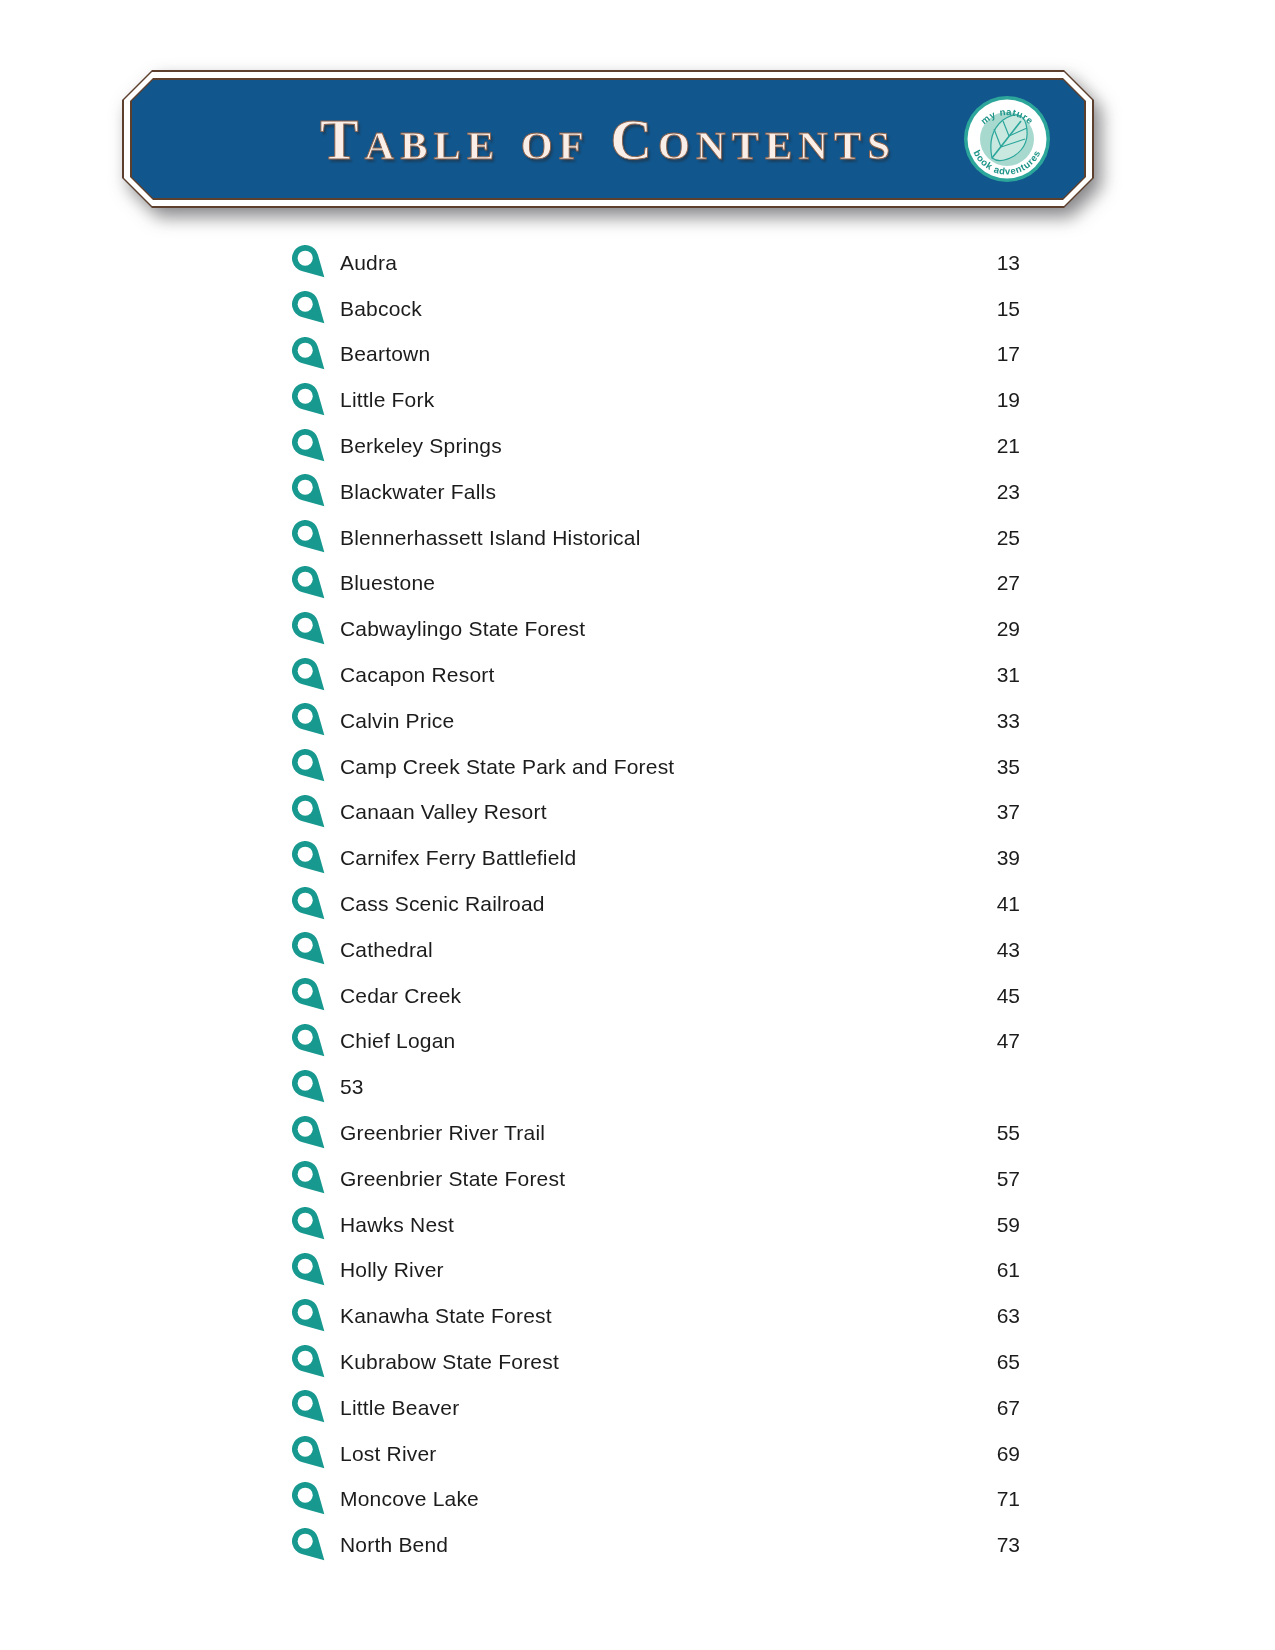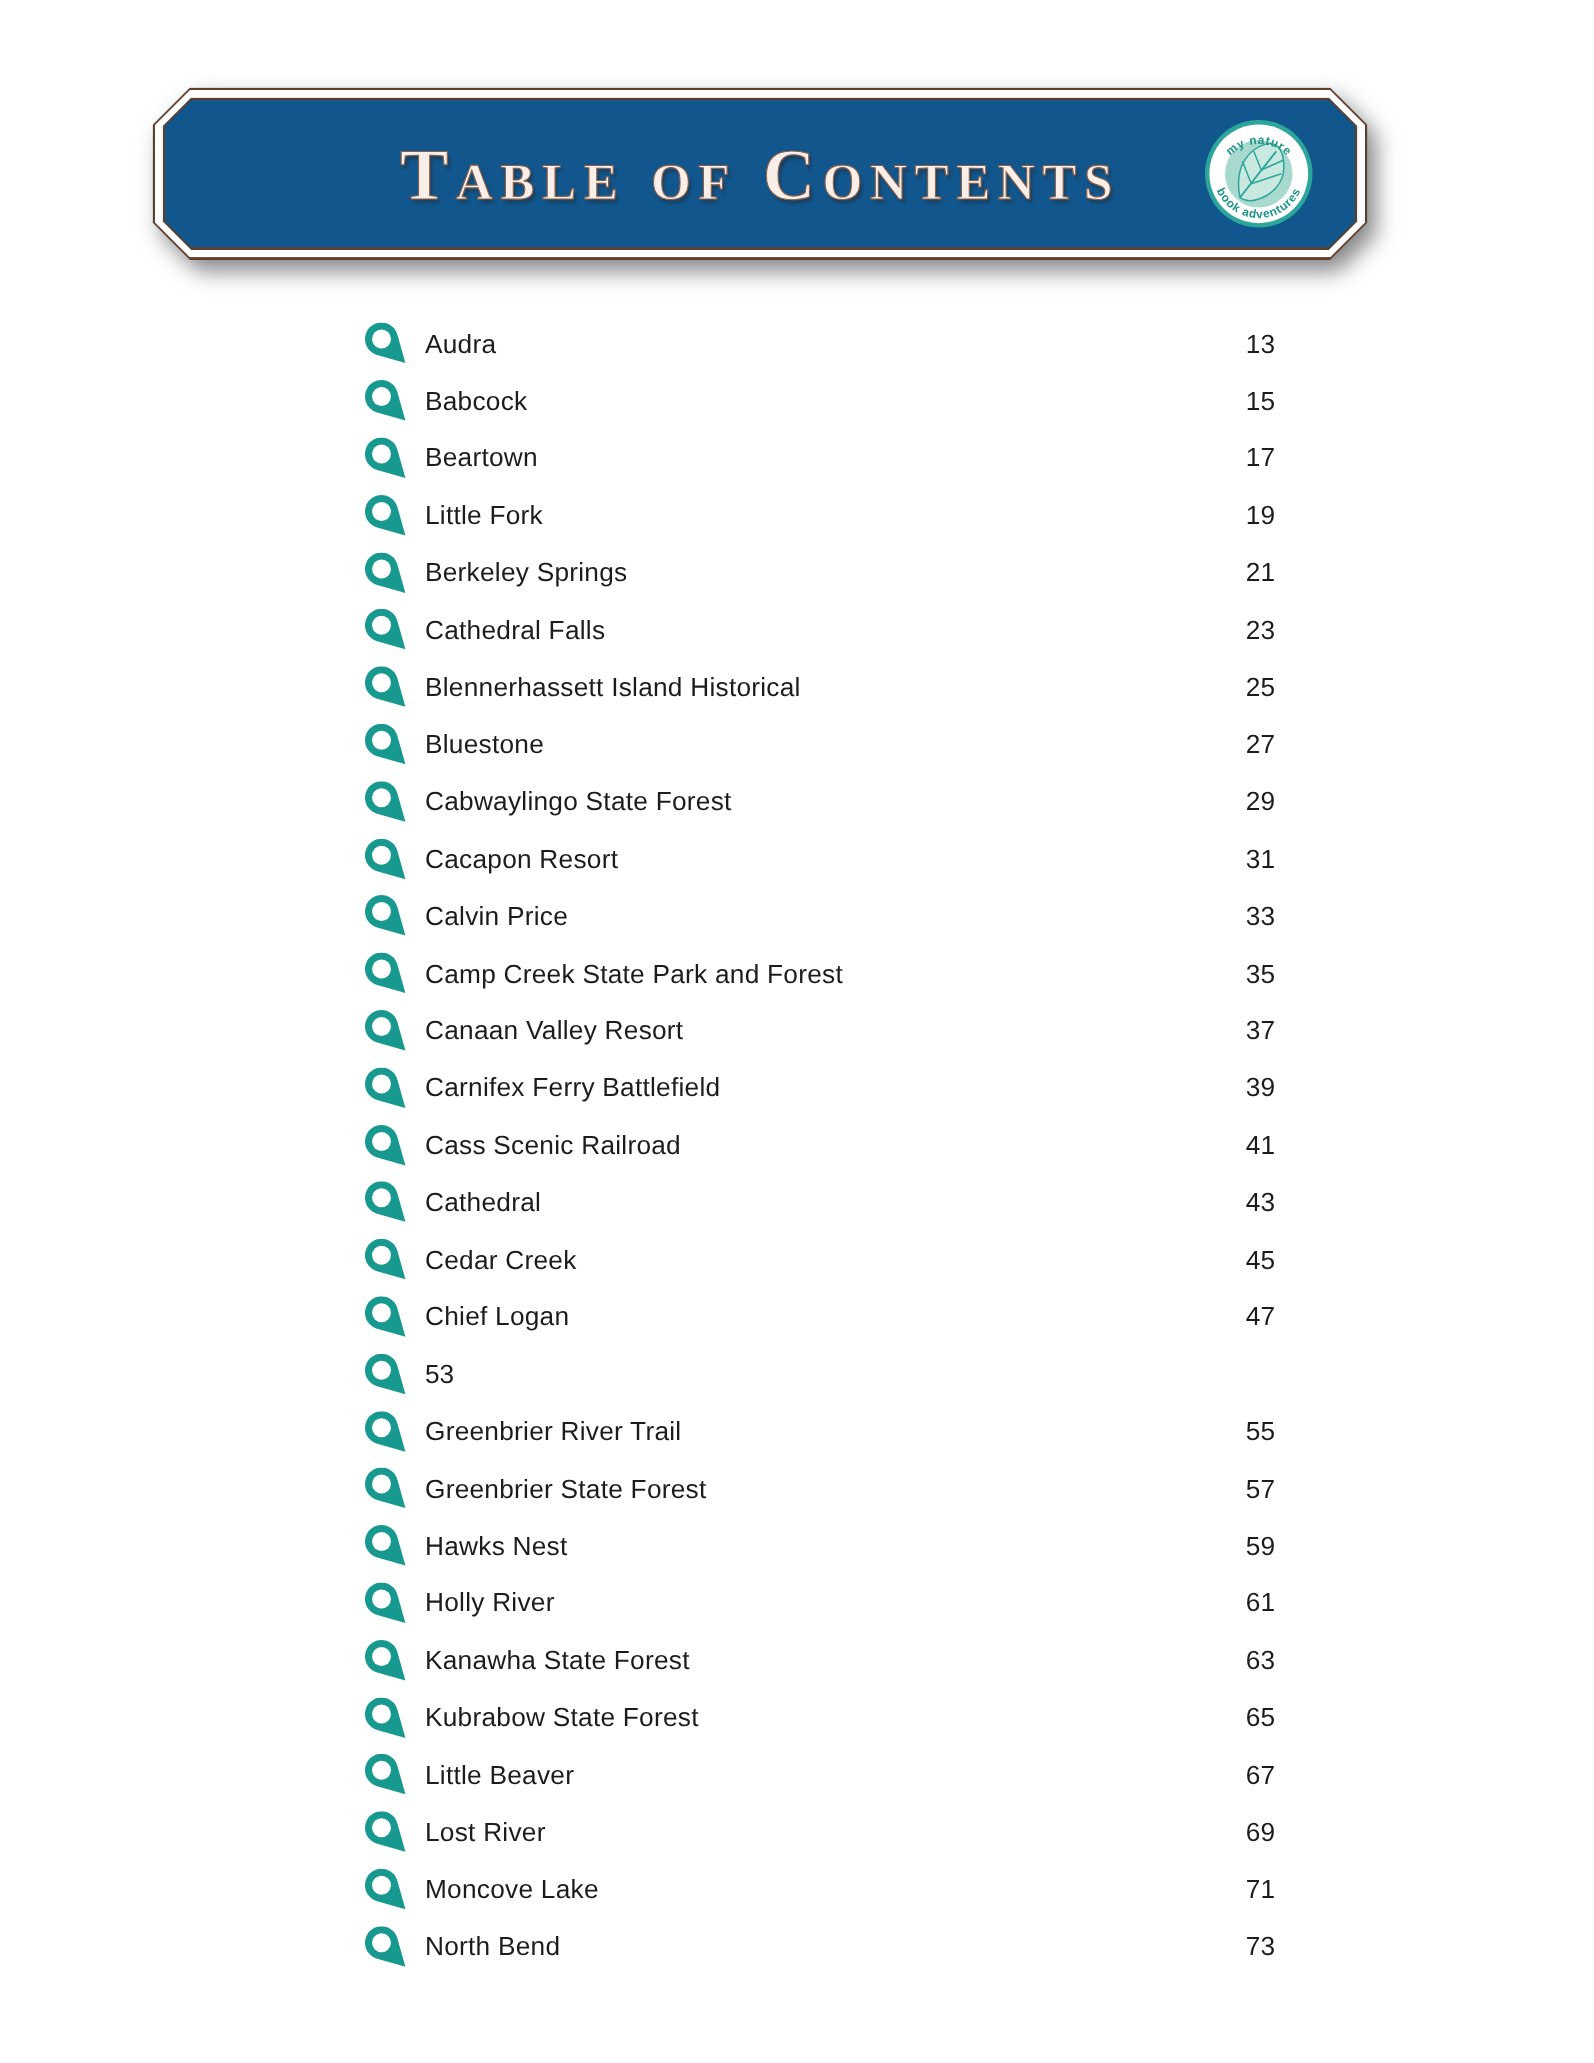--- a/index.html
+++ b/index.html
@@ -82,7 +82,7 @@
   .toc-list {
     position: absolute;
     left: 292px;
-    top: 253px;
+    top: 240px;
     width: 728px;
   }
   .toc-row {

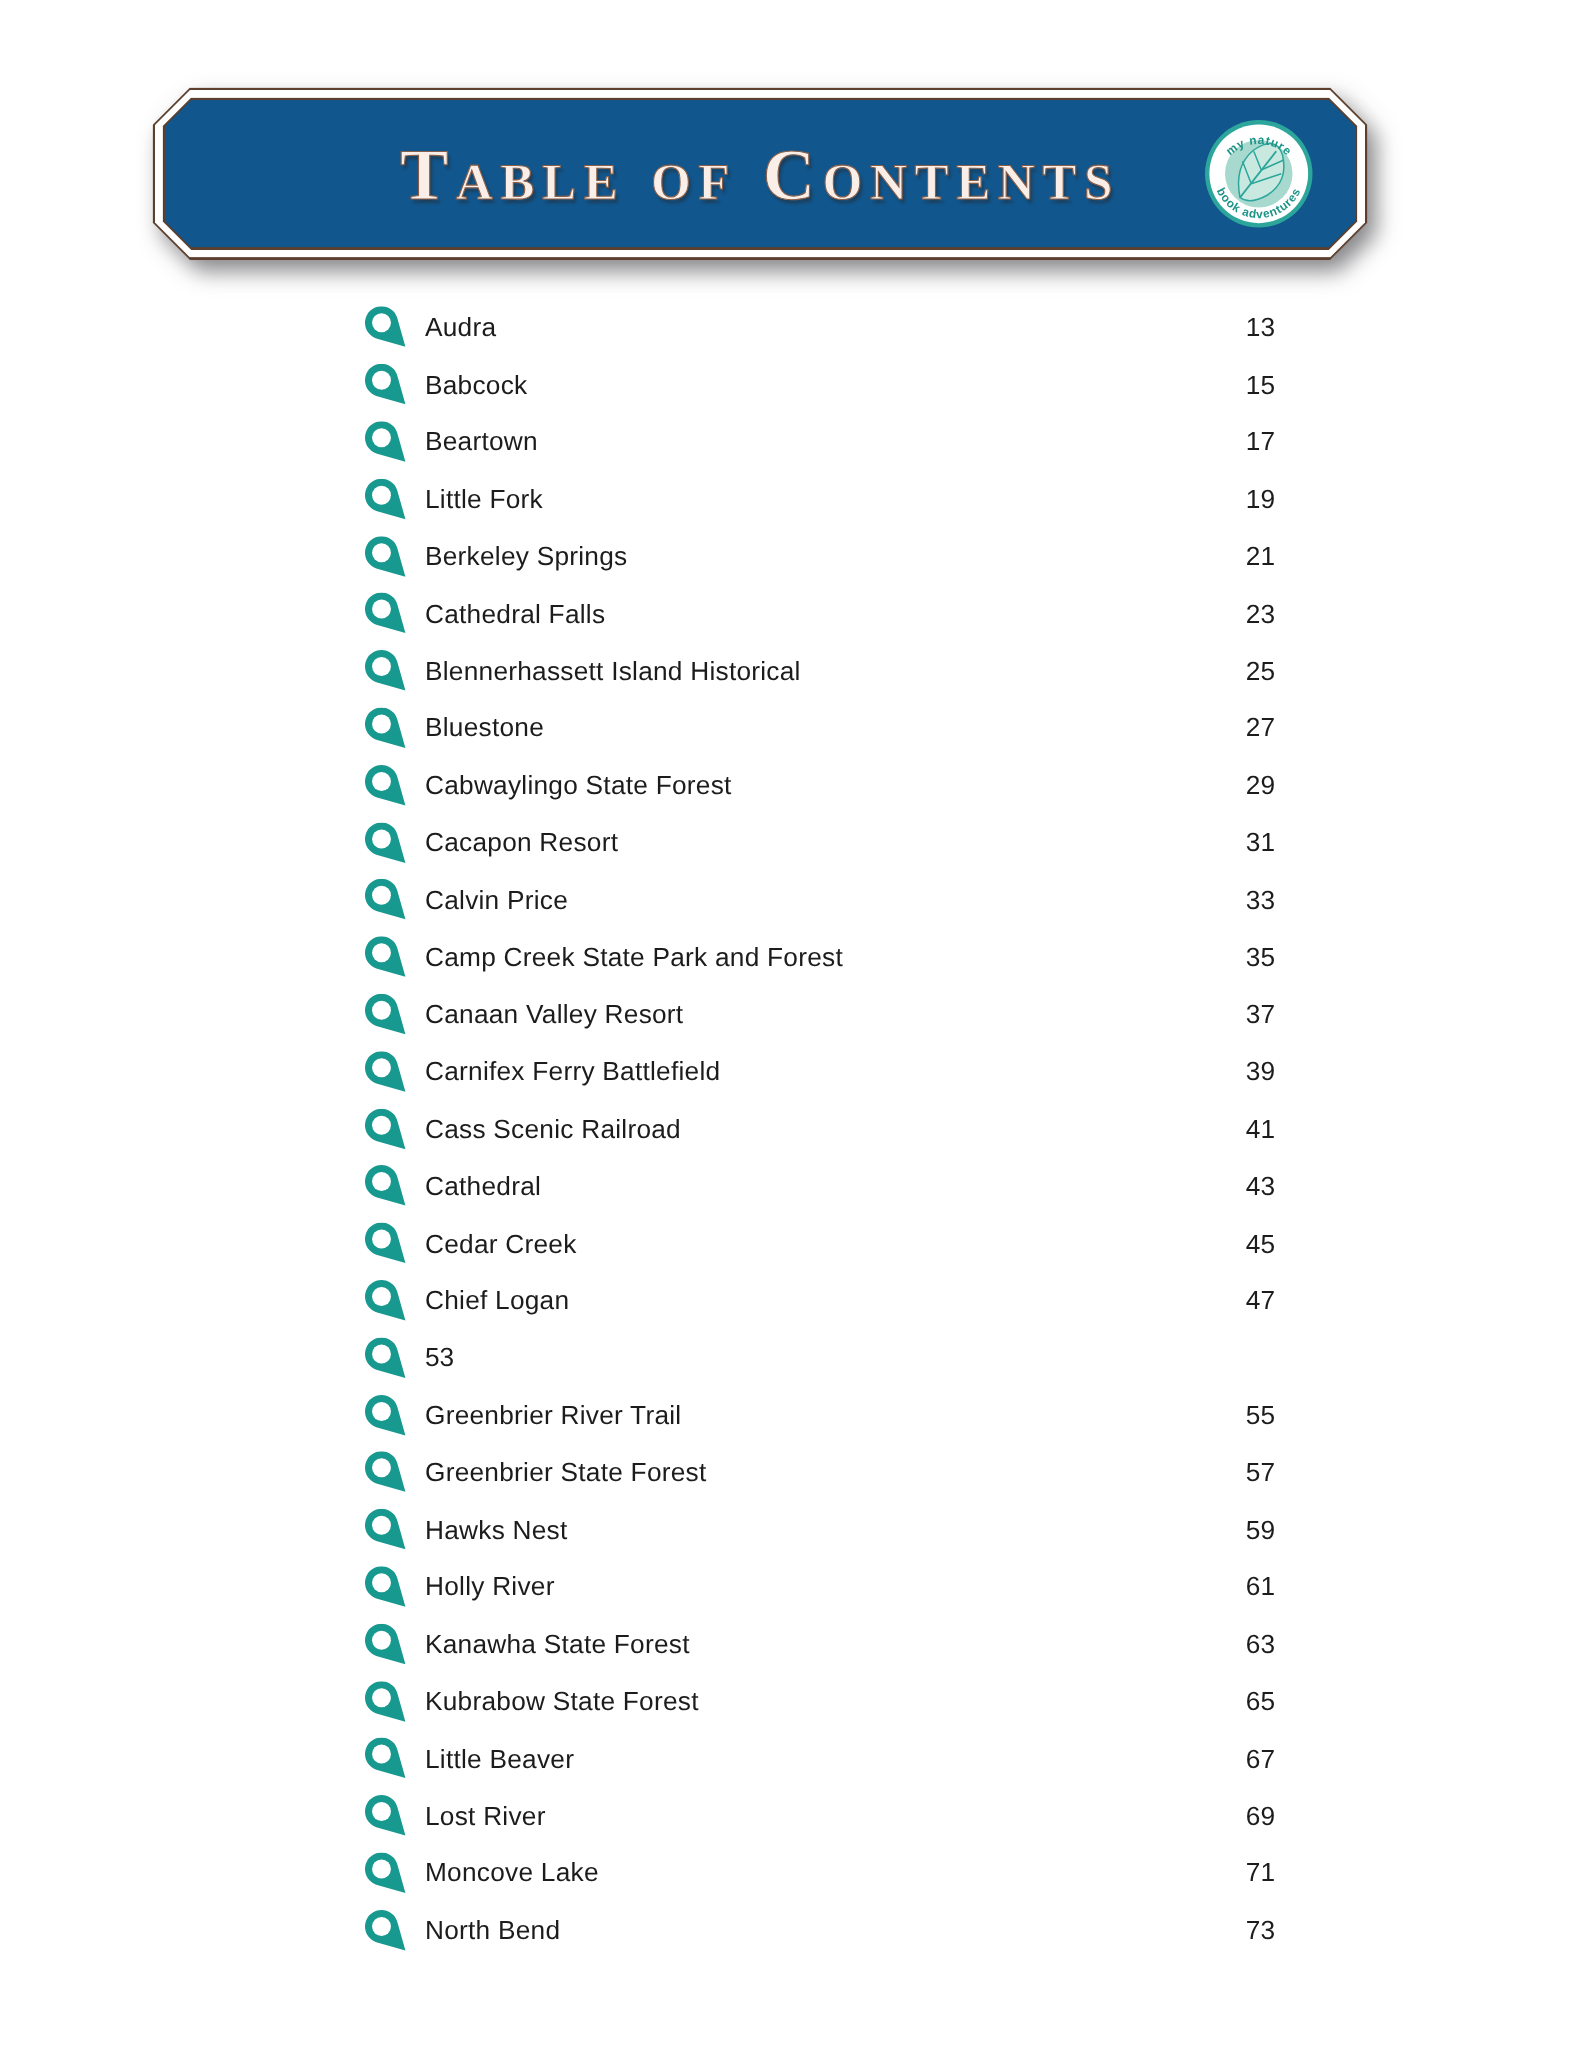--- a/index.html
+++ b/index.html
@@ -201,7 +201,7 @@
       <path d="M34.3 34.3 L10.3 27.5 A14 14 0 1 1 27.5 10.3 Z" fill="#18998f"></path>
       <circle cx="14" cy="14" r="8" fill="#ffffff"></circle>
     </svg>
-    <span class="toc-label">Cathedral Falls</span>
+    <span class="toc-label">Blackwater Falls</span>
     <span class="toc-page">23</span>
   </div>
 

